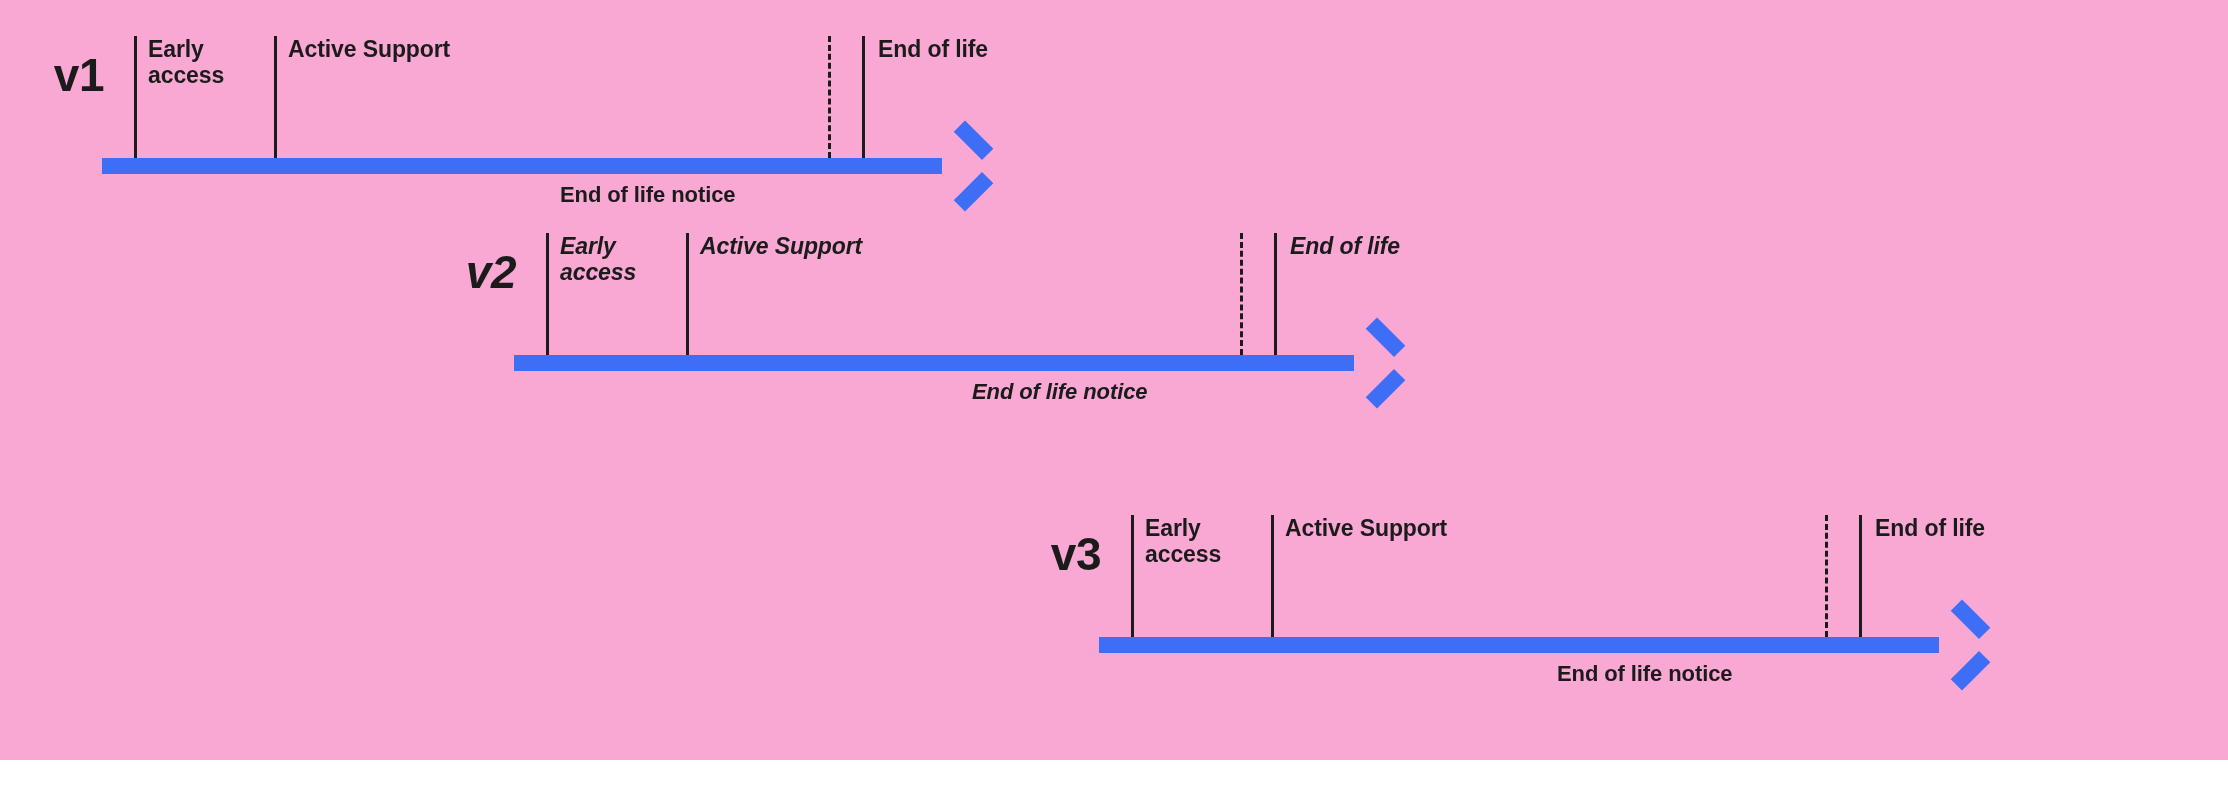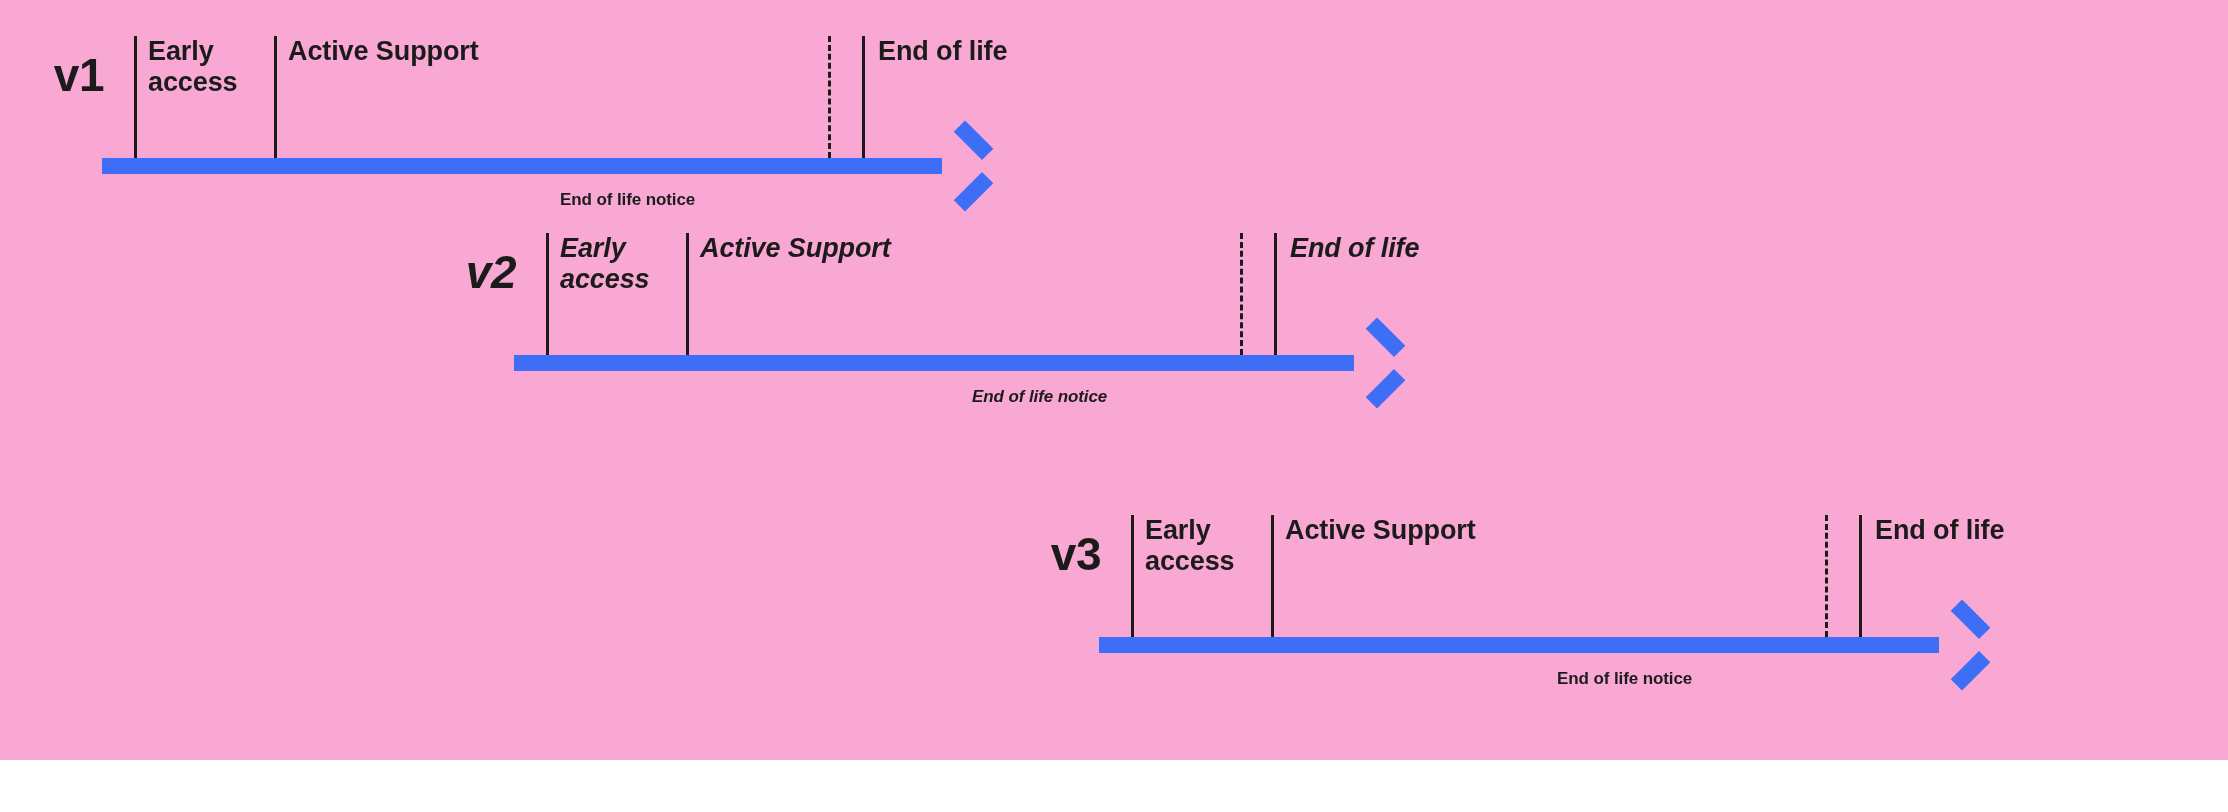--- a/index.html
+++ b/index.html
@@ -63,7 +63,7 @@
   .phase-label {
     position: absolute;
     top: 22px;
-    font-size: 27px;
+    font-size: 23px;
     font-weight: 700;
     color: #1b1b1b;
     line-height: 1.15;

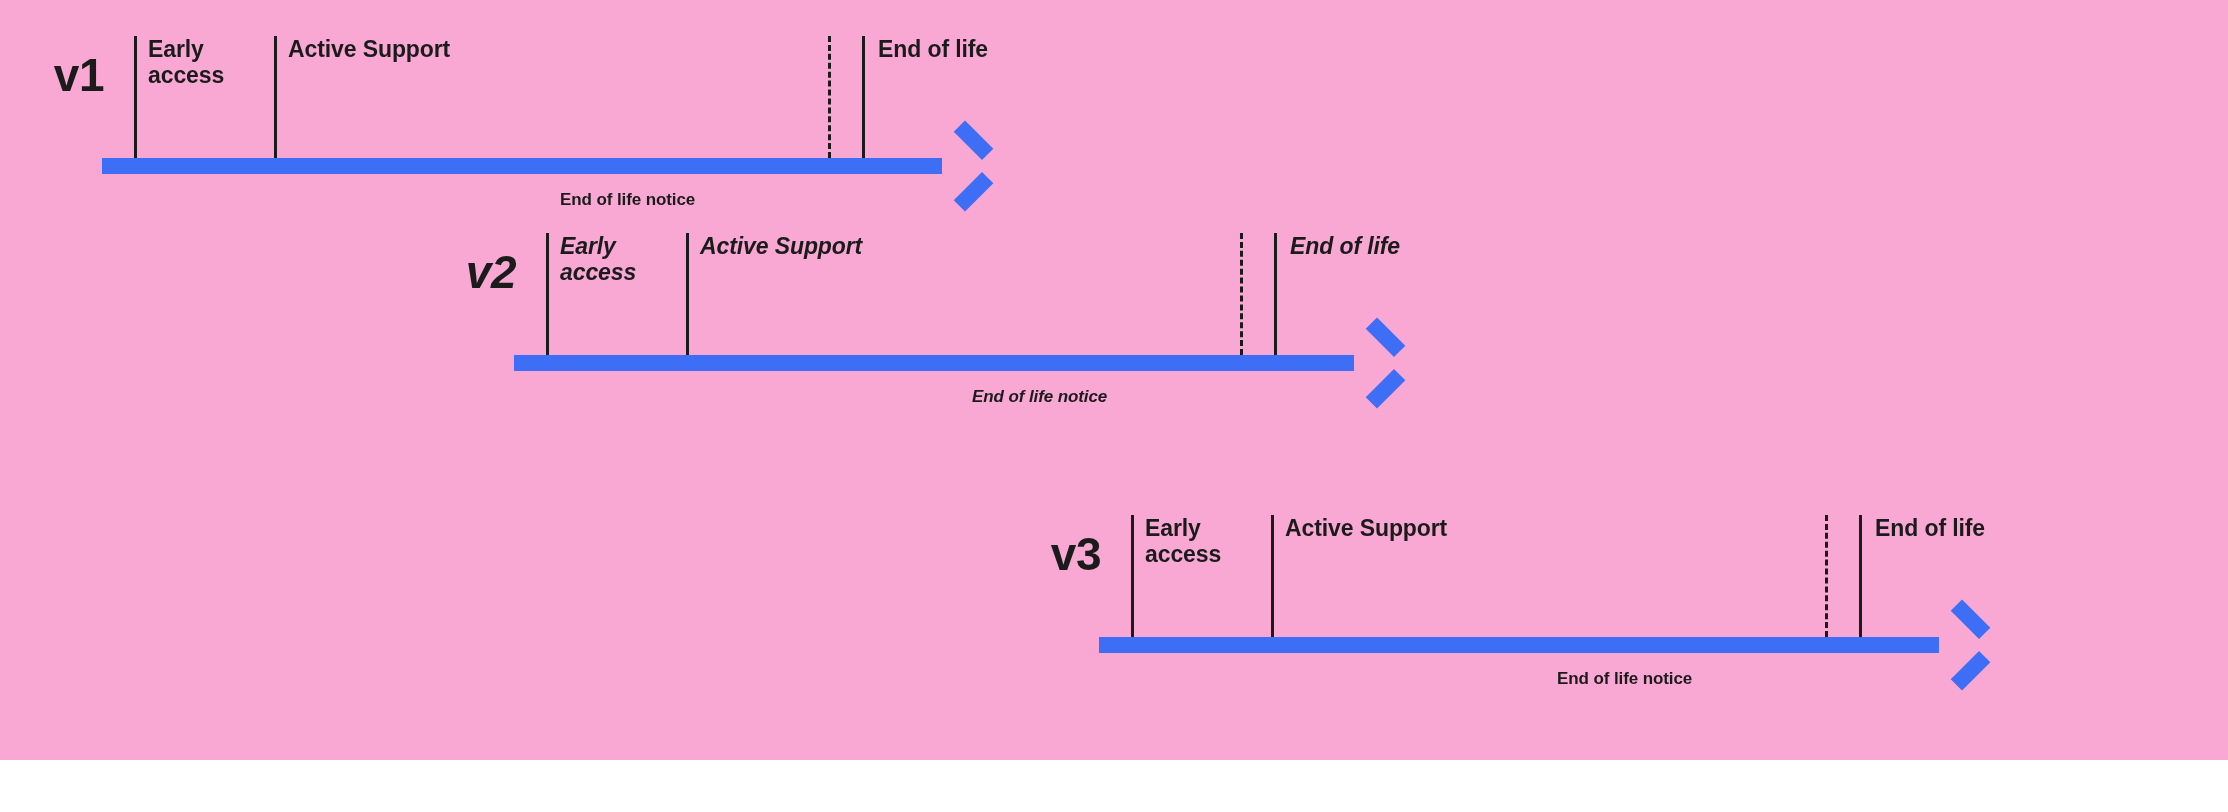--- a/index.html
+++ b/index.html
@@ -106,8 +106,8 @@
   
   .notice-label {
     position: absolute;
-    top: 176px;
-    font-size: 17px;
+    top: 168px;
+    font-size: 22px;
     font-weight: 700;
     color: #1b1b1b;
     white-space: nowrap;

